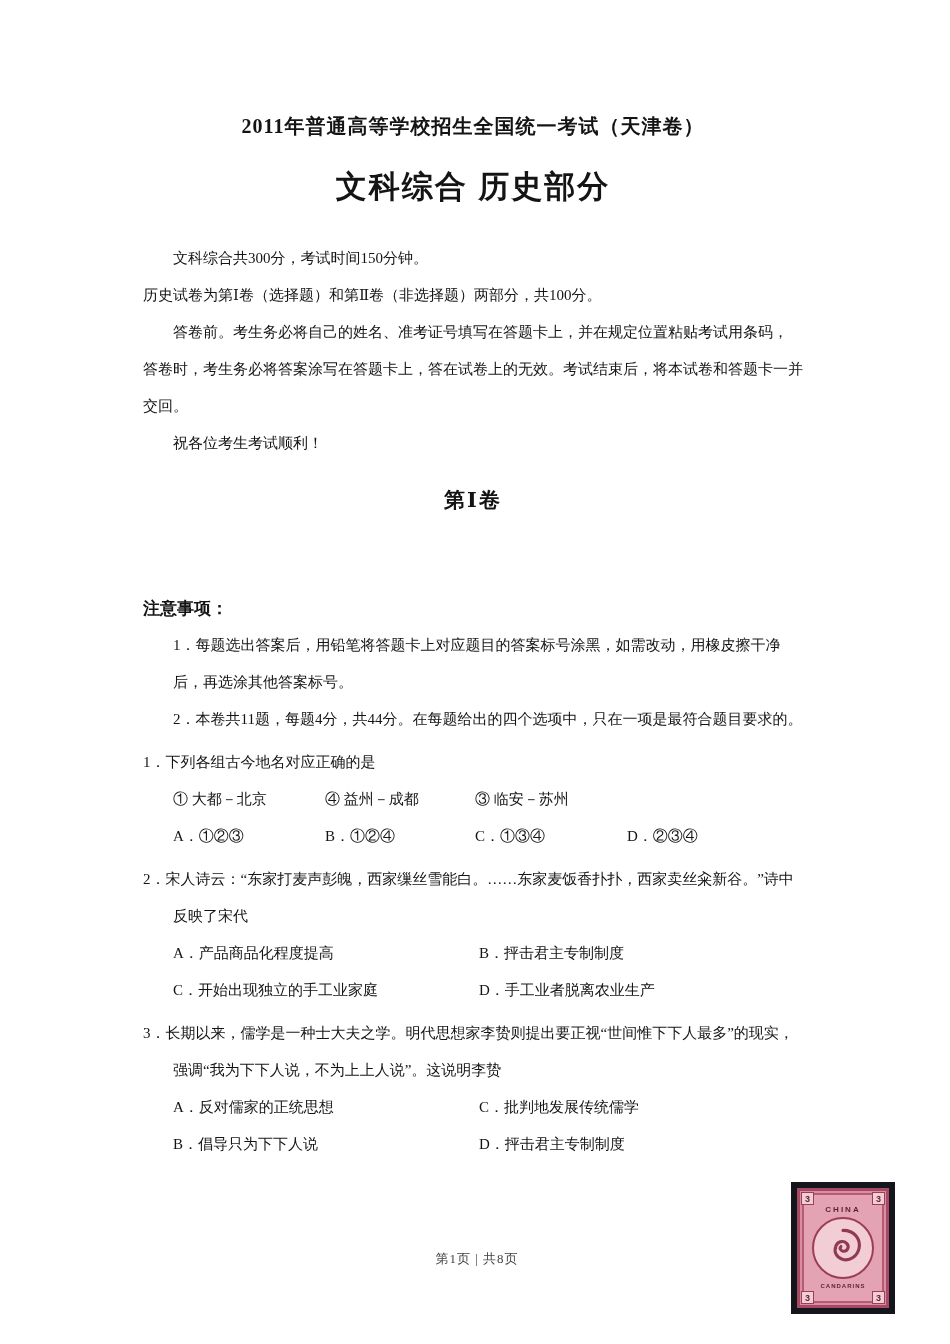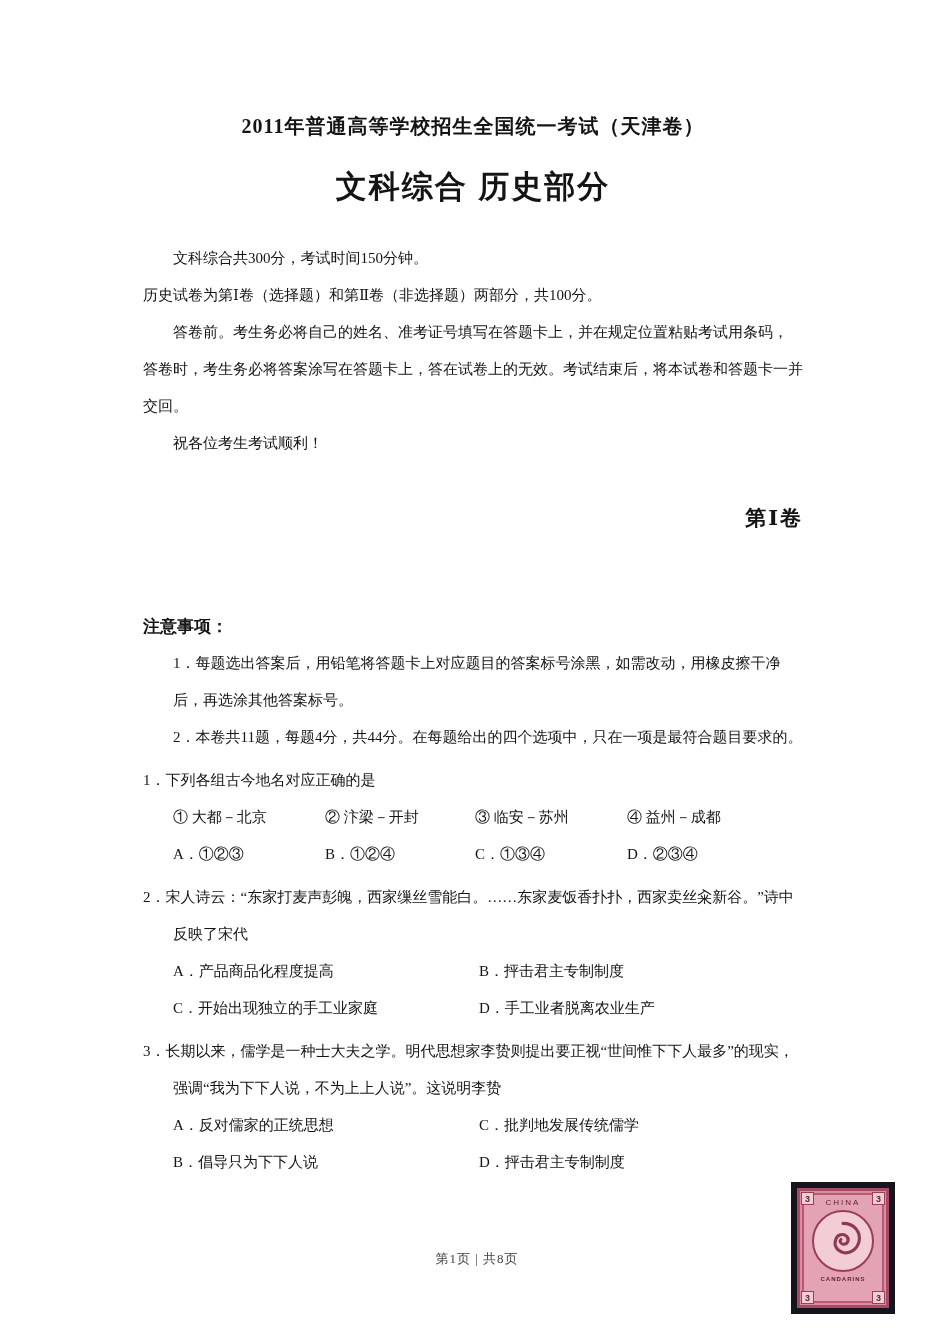--- a/index.html
+++ b/index.html
@@ -34,9 +34,9 @@
   .intro p, .notice, .question, .opt-row { font-size: 15px; line-height: 37px; }
   .indent { text-indent: 2em; }
   .section-heading {
-    text-align: right;
+    text-align: center;
     font-size: 21px;
-    margin-top: 42px;
+    margin-top: 24px;
     letter-spacing: 2px;
   }
   .notice-heading {

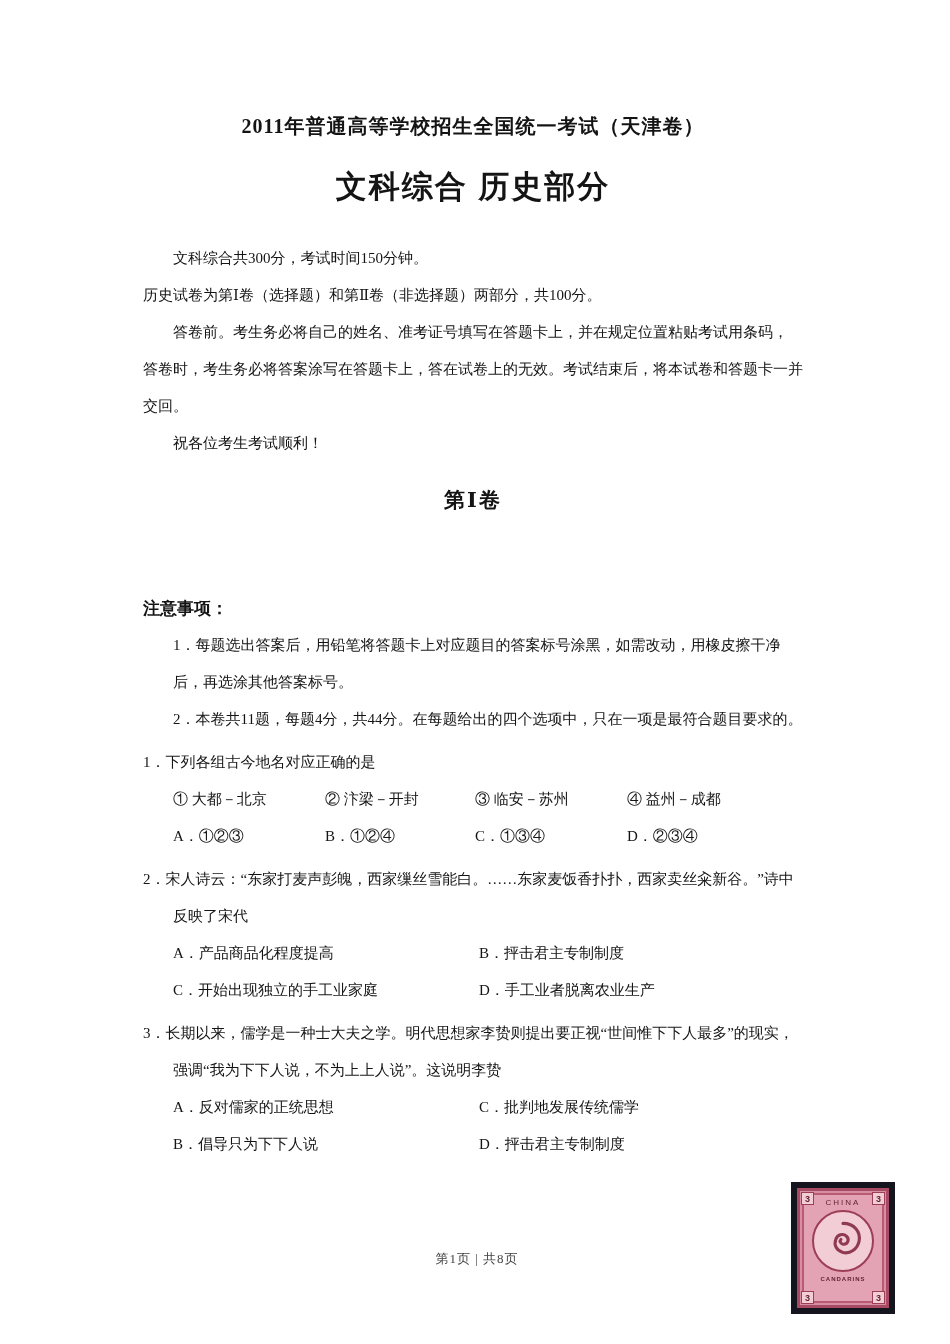--- a/index.html
+++ b/index.html
@@ -138,7 +138,6 @@
   <p class="question"><span>1．</span><span>下列各组古今地名对应正确的是</span></p>
   <div class="opt-row grid4">
     <span>① 大都－北京</span>
-    <span>② 汴梁－开封</span>
     <span>③ 临安－苏州</span>
     <span>④ 益州－成都</span>
   </div>

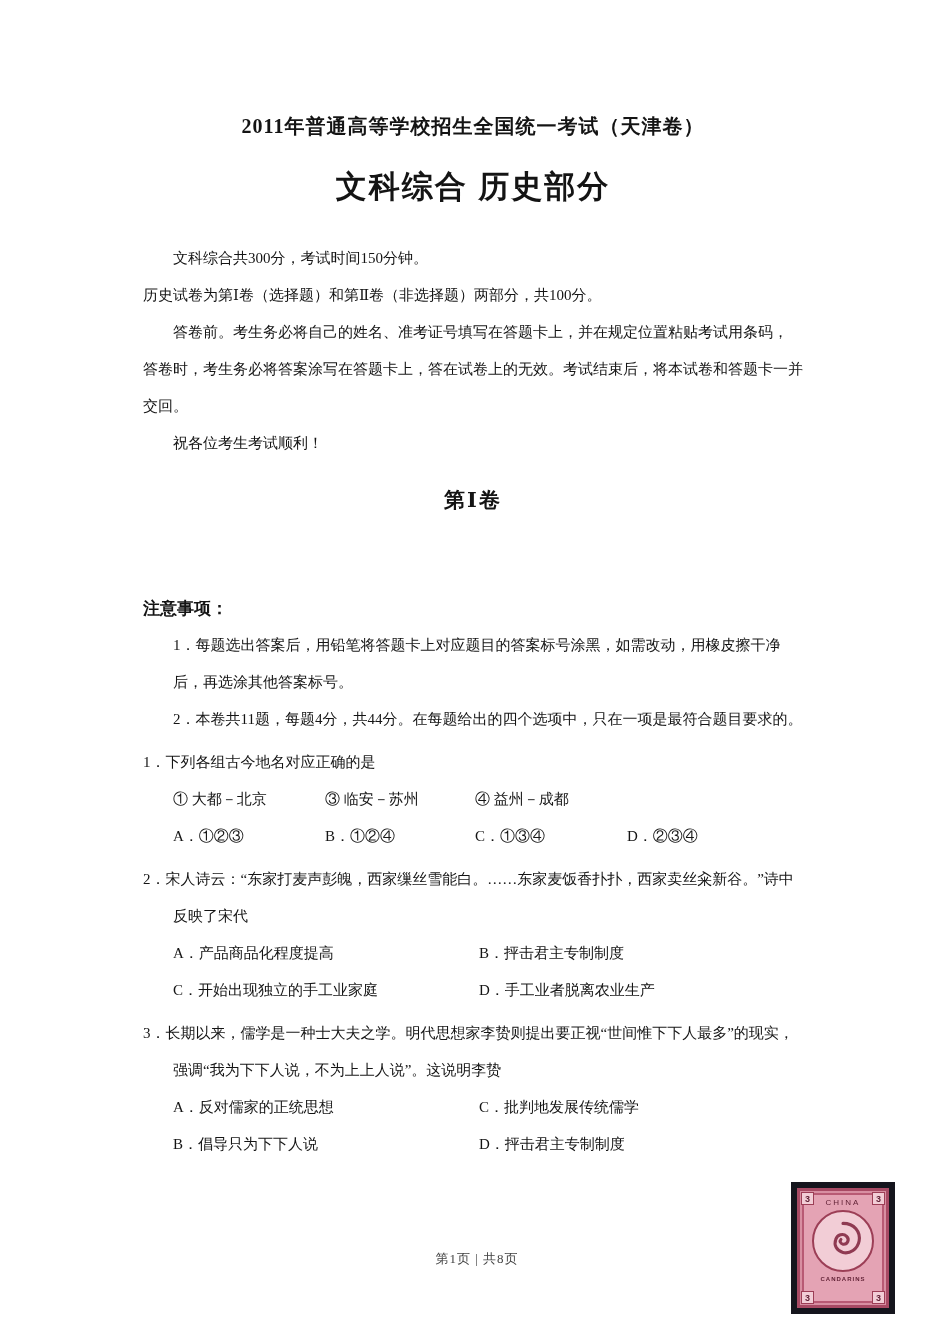--- a/index.html
+++ b/index.html
@@ -138,8 +138,8 @@
   <p class="question"><span>1．</span><span>下列各组古今地名对应正确的是</span></p>
   <div class="opt-row grid4">
     <span>① 大都－北京</span>
+    <span>④ 益州－成都</span>
     <span>③ 临安－苏州</span>
-    <span>④ 益州－成都</span>
   </div>
   <div class="opt-row grid4">
     <span>A．①②③</span>

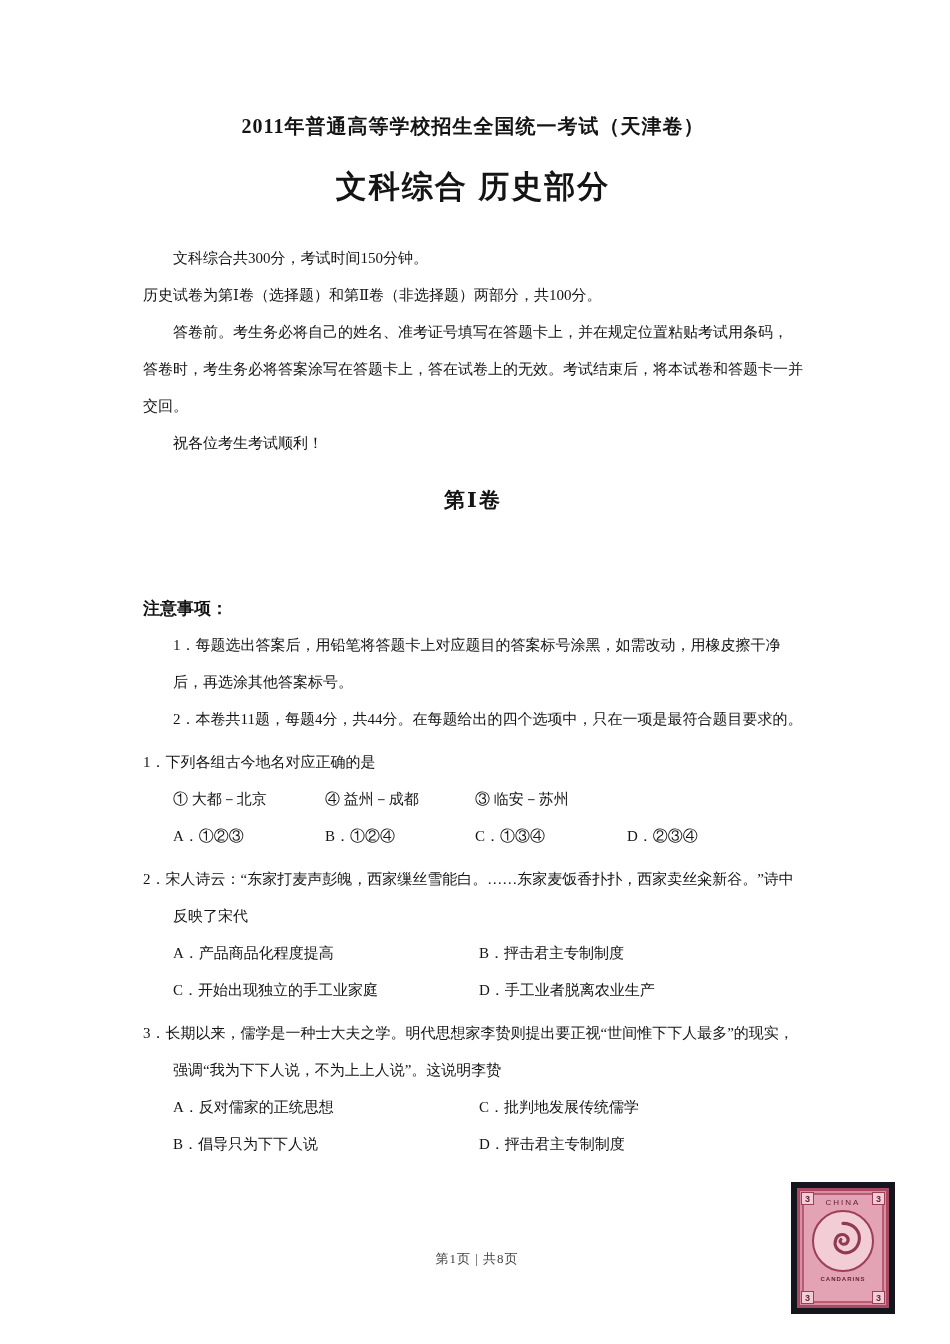--- a/index.html
+++ b/index.html
@@ -77,9 +77,9 @@
     font-family: "Liberation Sans", "DejaVu Sans", sans-serif;
   }
   .stamp-top-label {
-    margin-top: 7px;
+    margin-top: 14px;
     font-size: 8px;
-    font-weight: normal;
+    font-weight: bold;
     letter-spacing: 2px;
     color: #5e1f33;
   }

